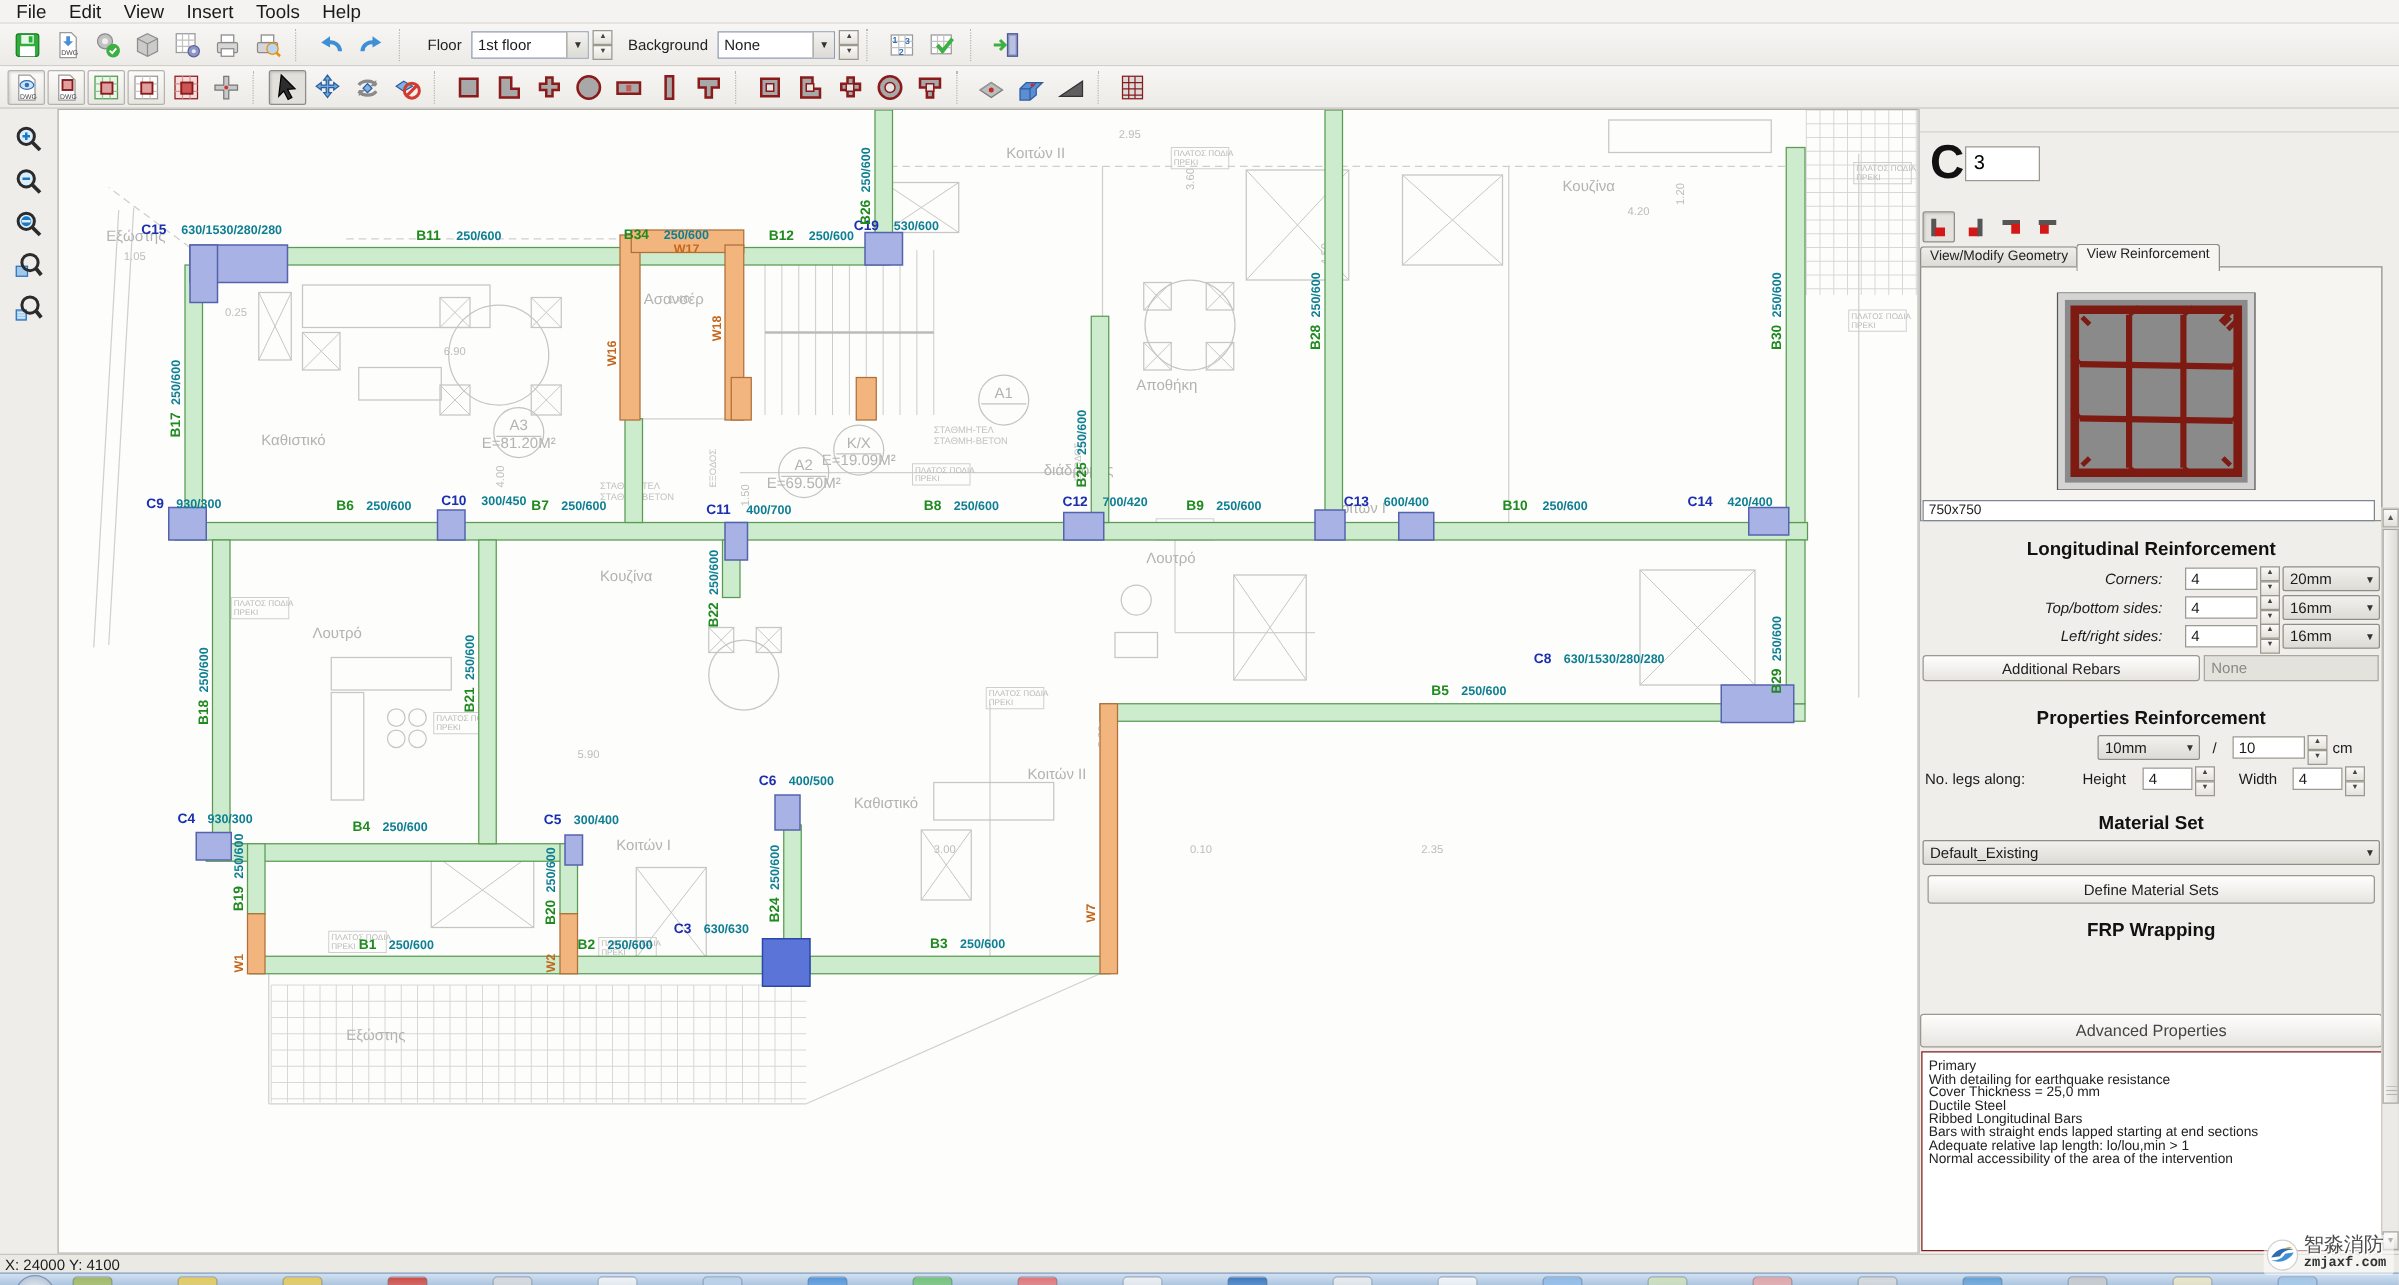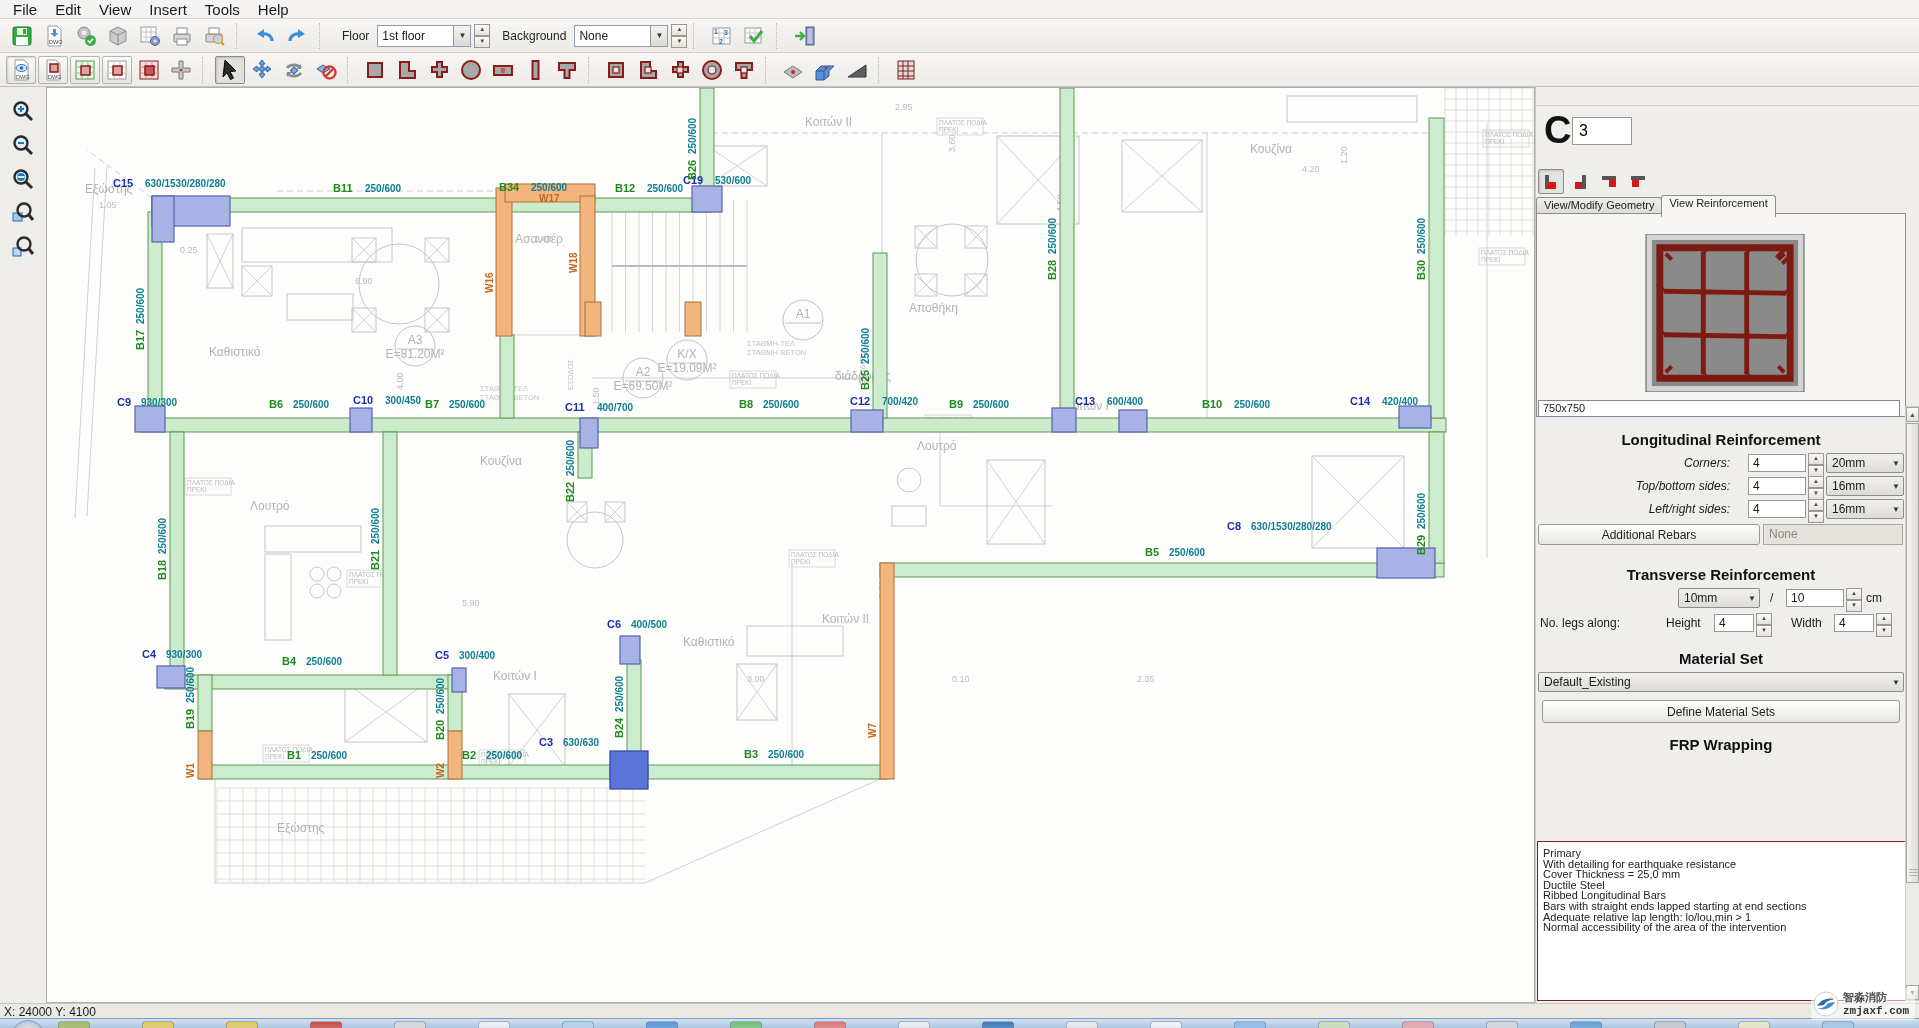--- a/index.html
+++ b/index.html
@@ -872,7 +872,7 @@
   <div class="btn" style="left:2px;top:437px;width:222px;height:21px;">Additional Rebars</div>
   <div class="disfield" style="left:227px;top:437px;width:140px;height:21px;line-height:17px;">None</div>
 
-  <div class="sec-title" style="top:479px;">Transverse Reinforcement</div>
+  <div class="sec-title" style="top:479px;">Properties Reinforcement</div>
   <div class="prow" style="top:501px;left:0;width:433px;">
     <span style="position:absolute;right:246px;top:3px;">Hoops:</span>
     <span class="ddown" style="left:142px;top:0;width:82px;">

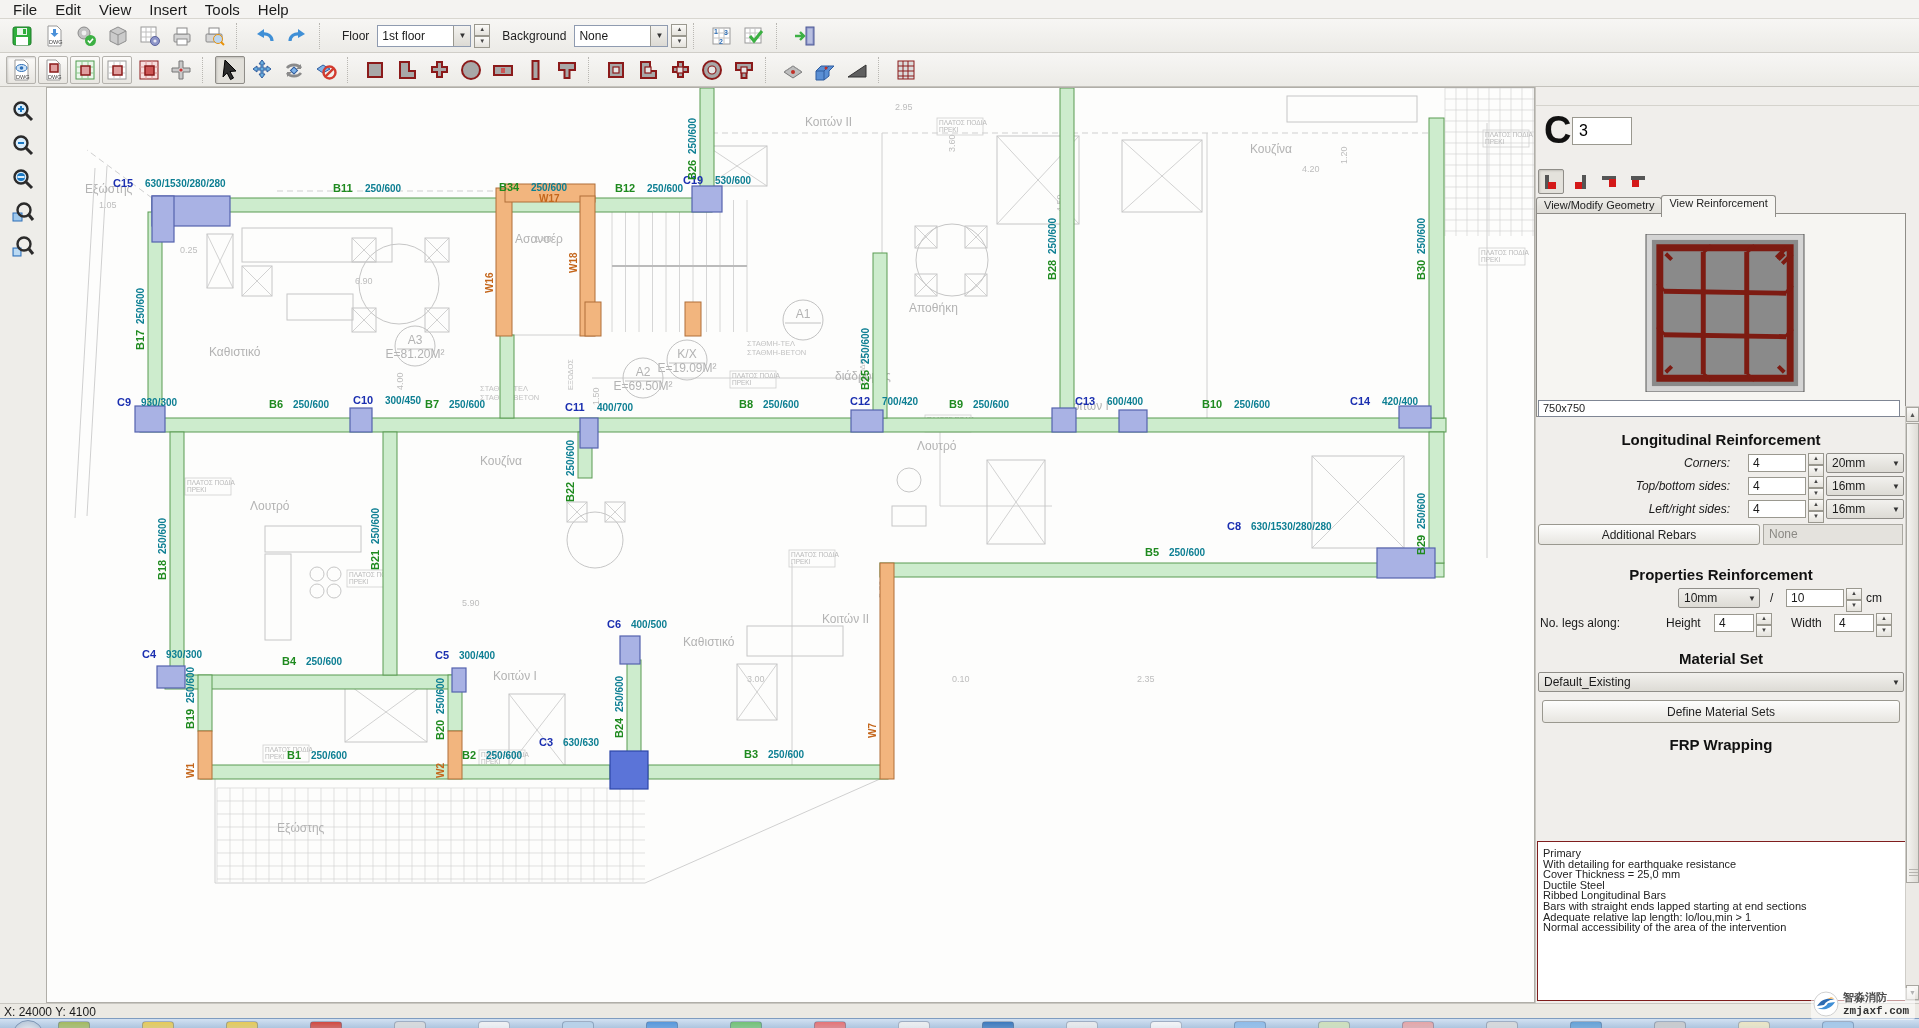--- a/index.html
+++ b/index.html
@@ -912,6 +912,7 @@
 
   <div class="sec-title" style="top:649px;">FRP Wrapping</div>
 
+  <div class="btn" style="left:0px;top:724px;width:370px;height:27px;font-size:13px;color:#444;">Advanced Properties</div>
   <div id="adv-box">
       <div>Primary</div>
       <div>With detailing for earthquake resistance</div>

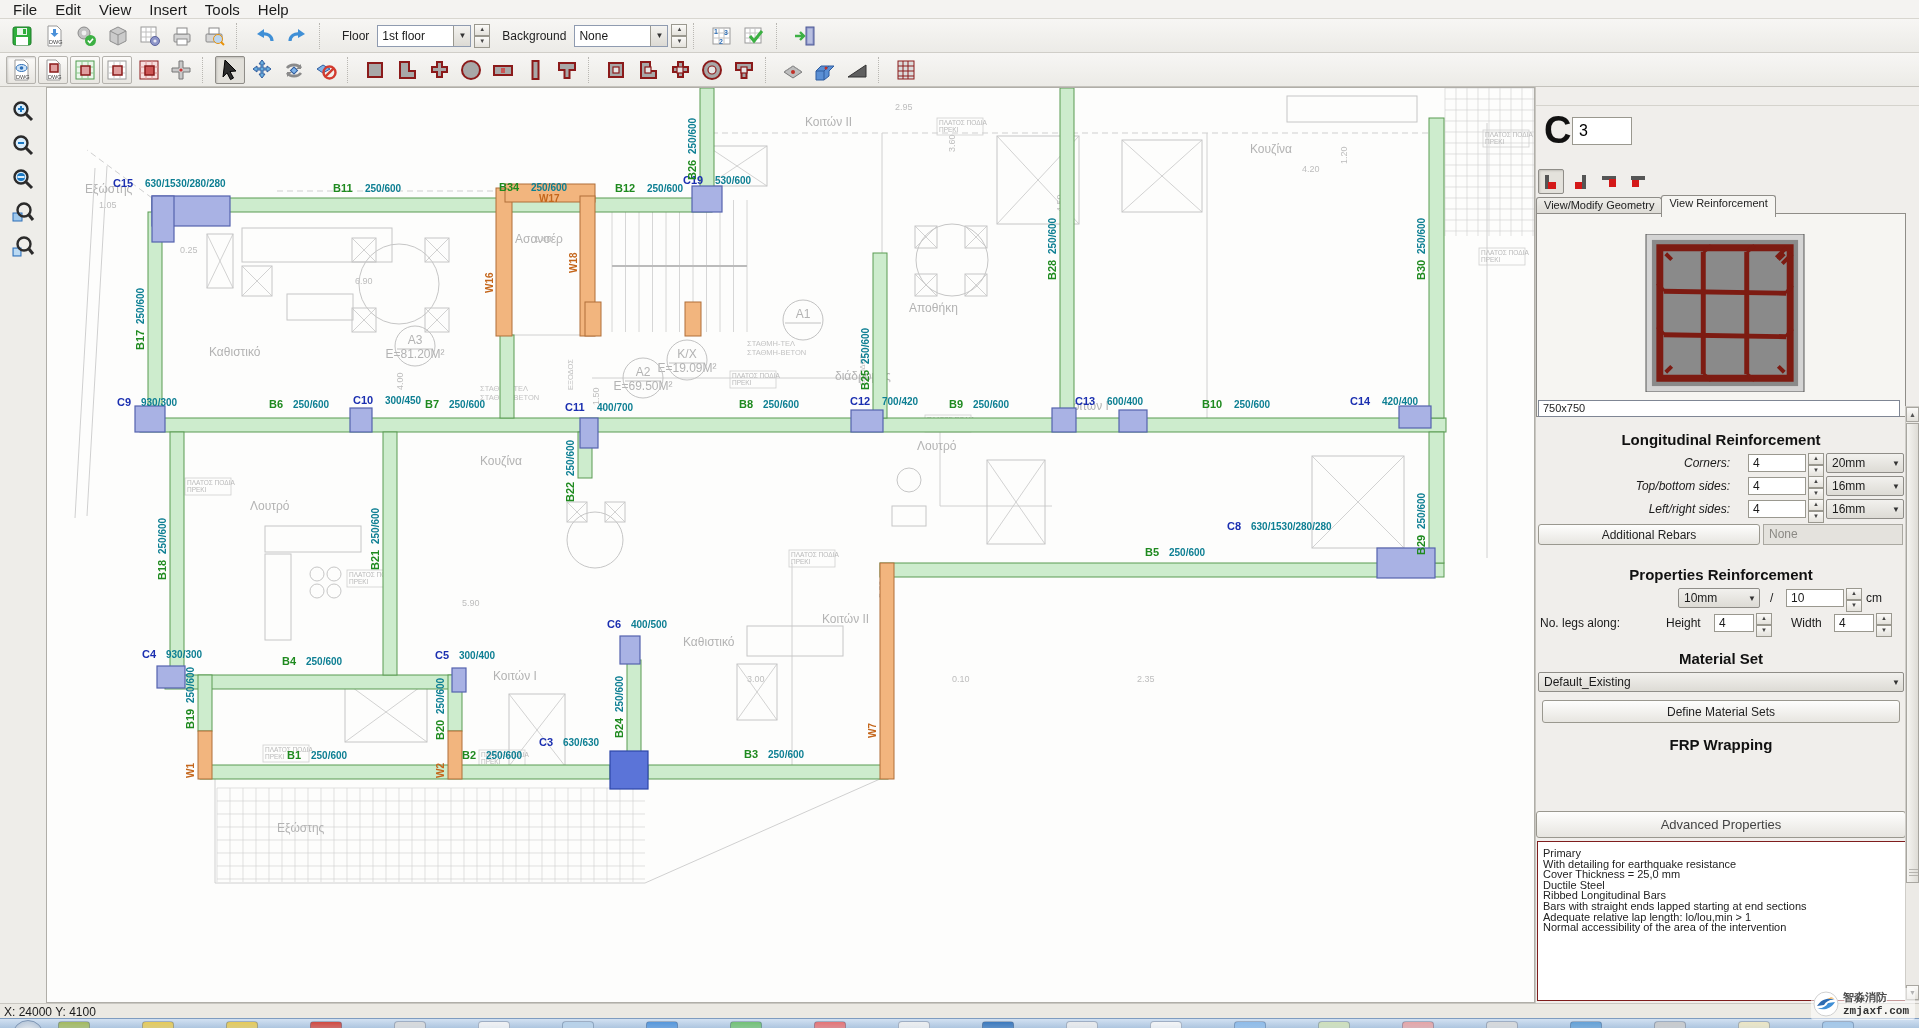--- a/index.html
+++ b/index.html
@@ -67,7 +67,7 @@
   
   #watermark{position:absolute;right:4px;top:988px;display:flex;align-items:center;gap:4px;background:rgba(255,255,255,.55);padding:2px 6px 2px 2px;border-radius:3px;}
   #wm-text{display:flex;flex-direction:column;line-height:14px;}
-  #wm-line1{font-size:11px;font-weight:bold;color:#4c4c4c;text-shadow:1px 1px 0 #fff,-1px -1px 0 #fff;}
+  #wm-line1{font-size:16px;font-weight:normal;color:#4c4c4c;text-shadow:1px 1px 0 #fff,-1px -1px 0 #fff;}
   #wm-line2{font-size:11px;font-weight:bold;color:#333;font-family:"Liberation Mono",monospace;}
   
   .lblC{fill:#1b2fb0;font-weight:bold;font-size:11px;font-family:"Liberation Sans",sans-serif;}

